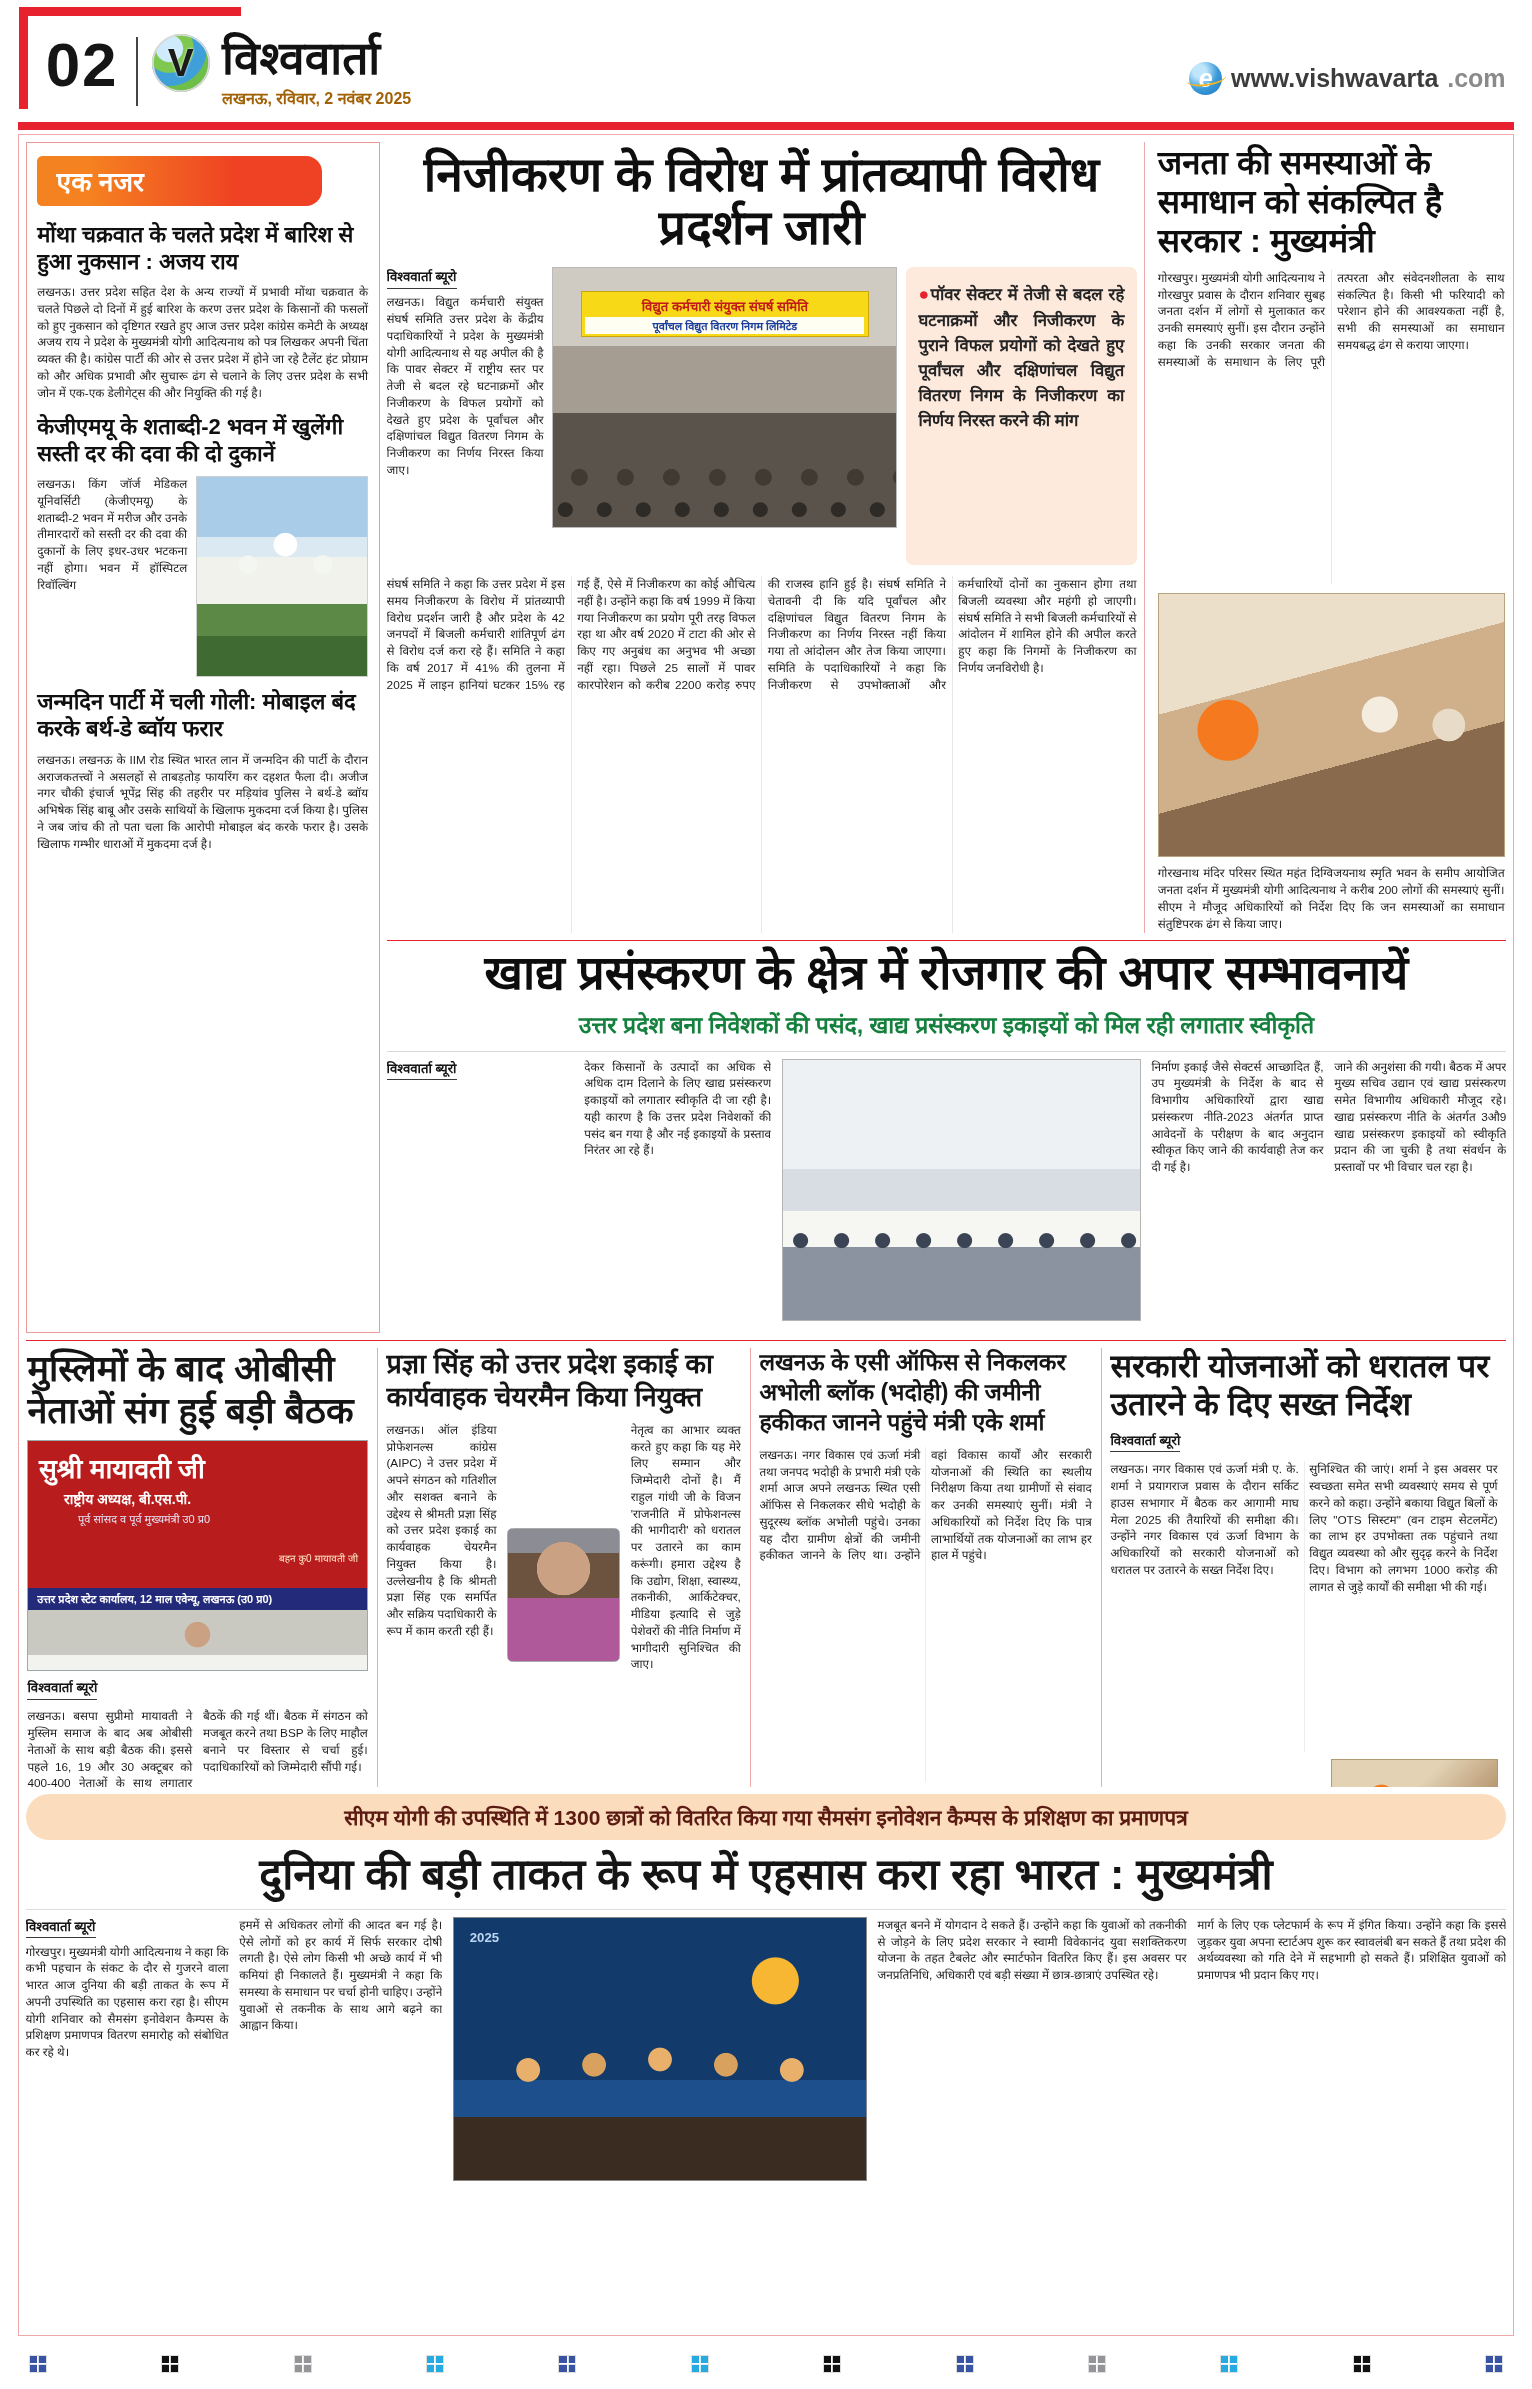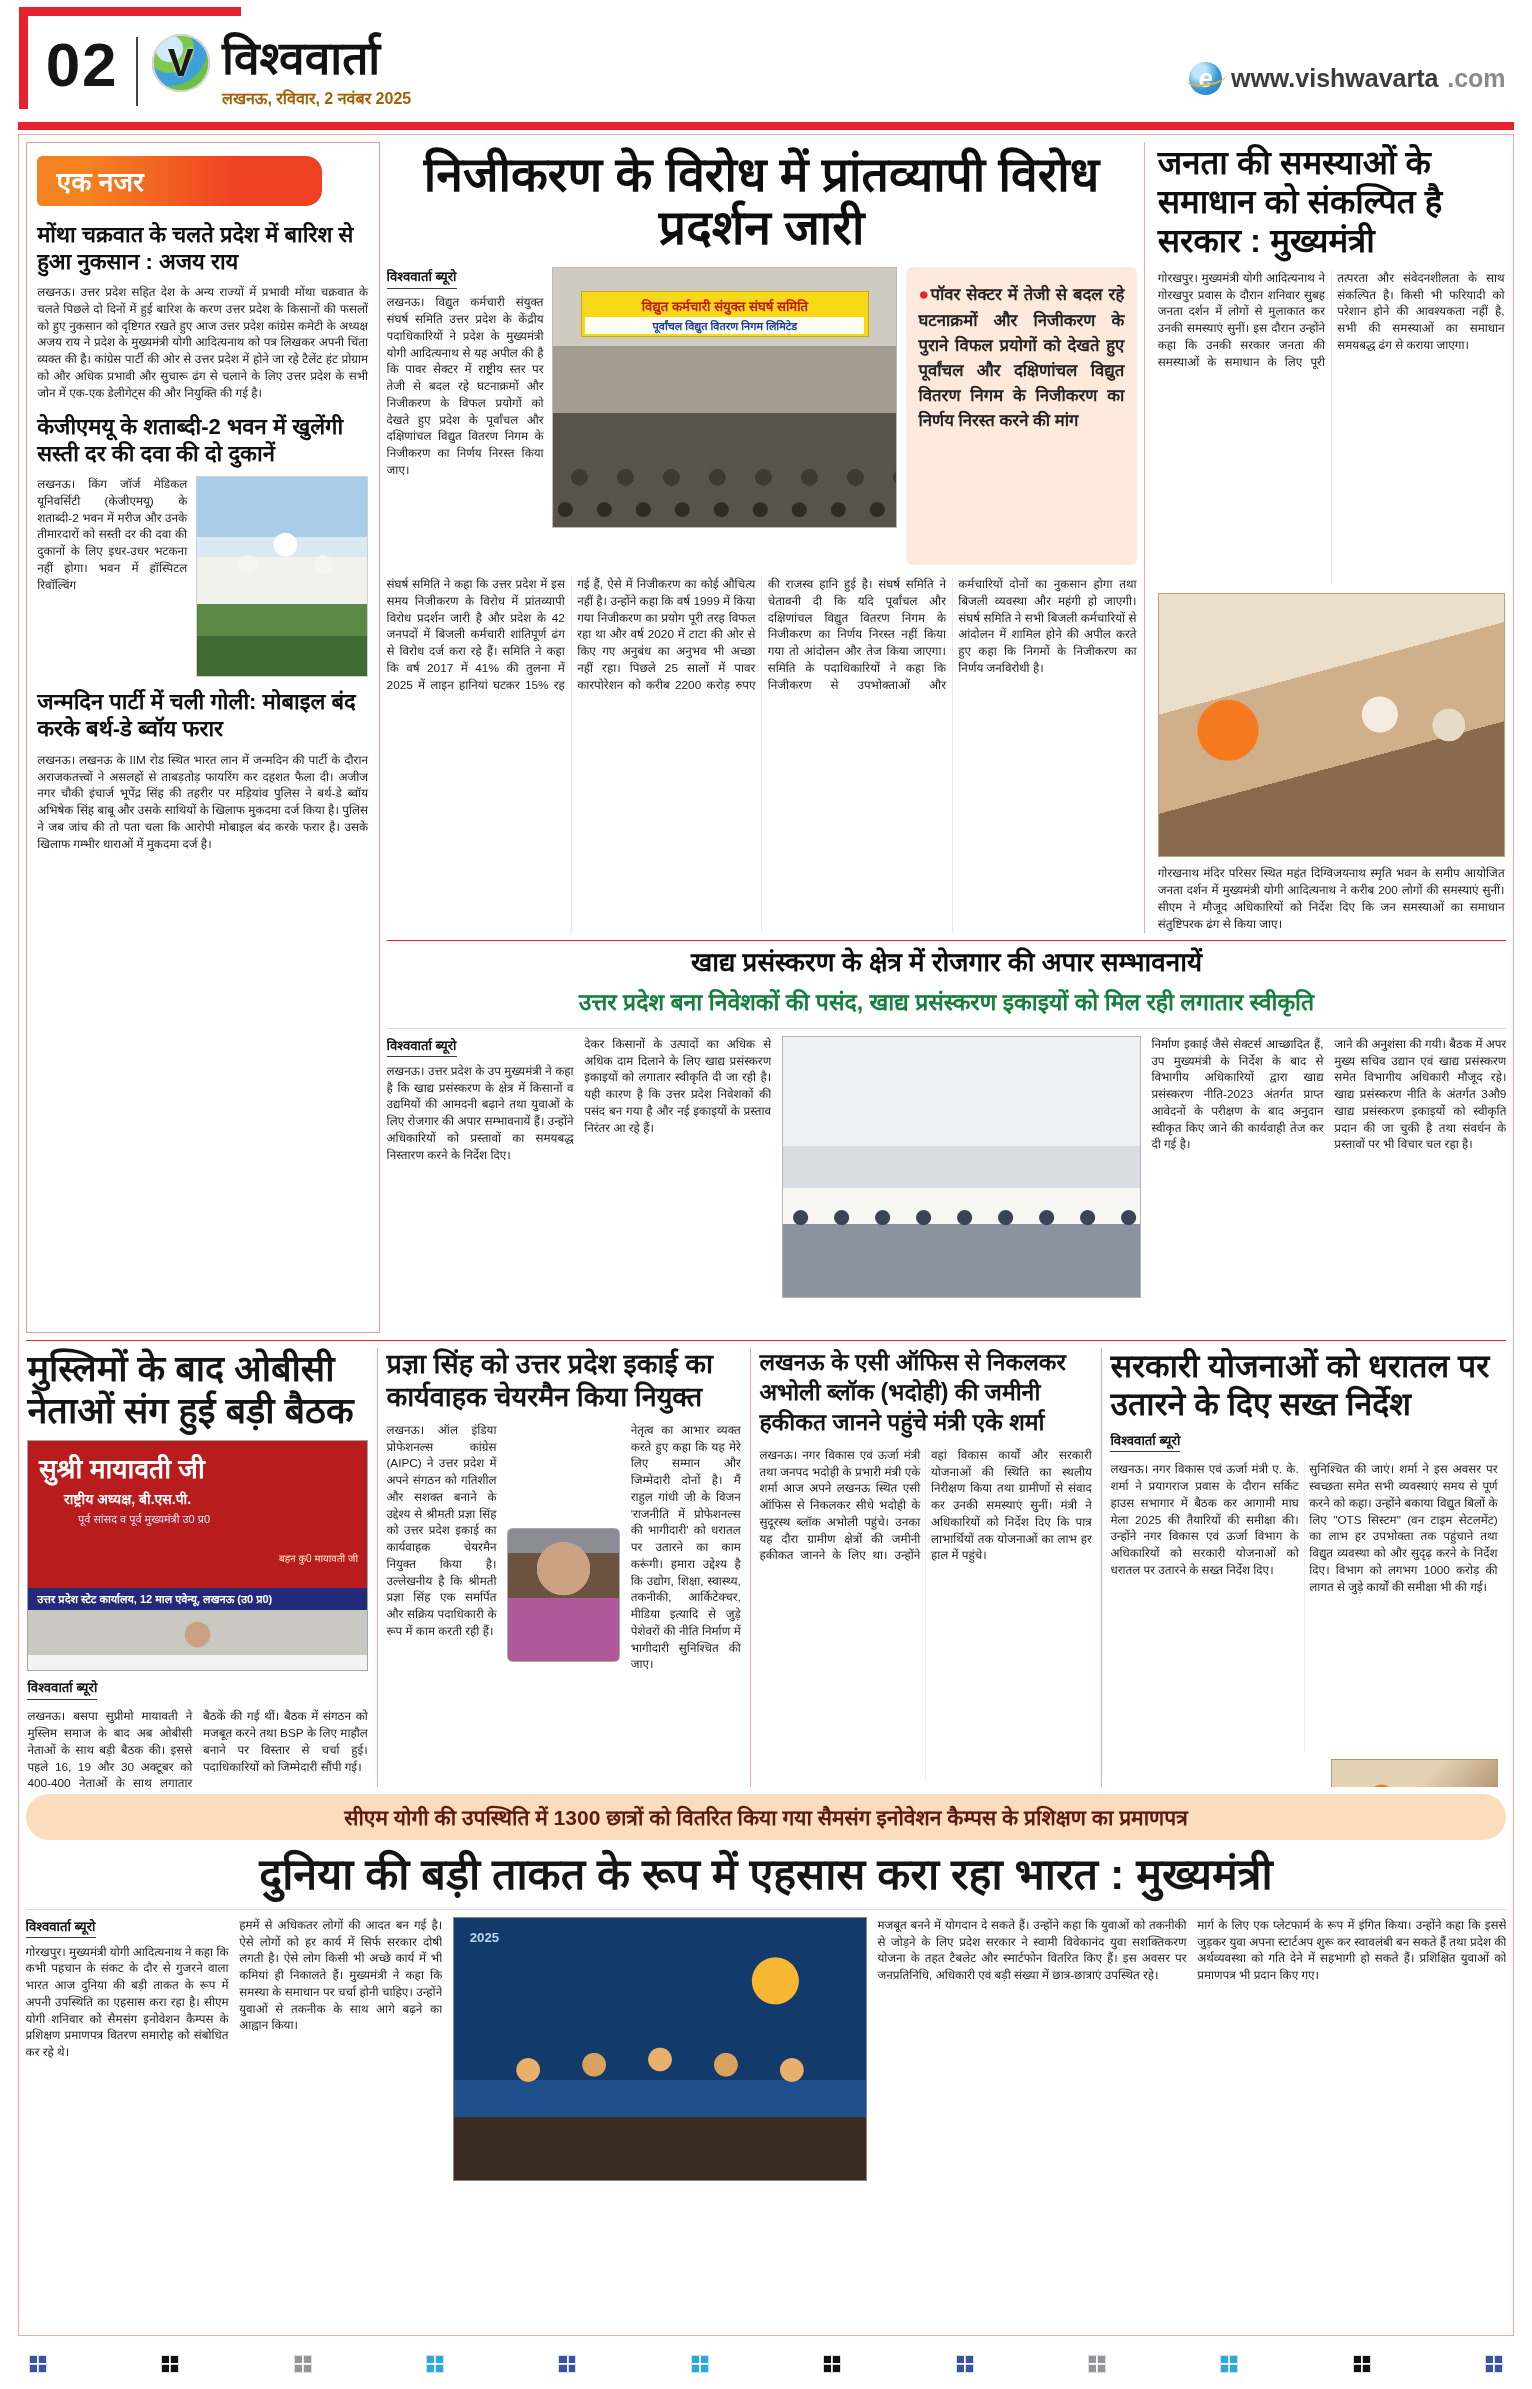--- a/index.html
+++ b/index.html
@@ -96,7 +96,7 @@
 
   
   .food-story { border-top:1.8px solid #e8212e; padding-top:7px; overflow:hidden; flex:1; }
-  .food-headline { text-align:center; font-size:26px; font-weight:800; line-height:1.08; color:#0d0d0d; }
+  .food-headline { text-align:center; font-size:47px; font-weight:800; line-height:1.08; color:#0d0d0d; }
   .food-subhead { text-align:center; font-size:23px; font-weight:700; margin:8.8px 0 10.6px; color:#15803d; }
   .food-row { display:flex; gap:10.6px; border-top:0.9px solid #d9d9d9; padding-top:7px; }
   .food-col { width:187px; flex:0 0 auto; overflow:hidden; height:264px; }

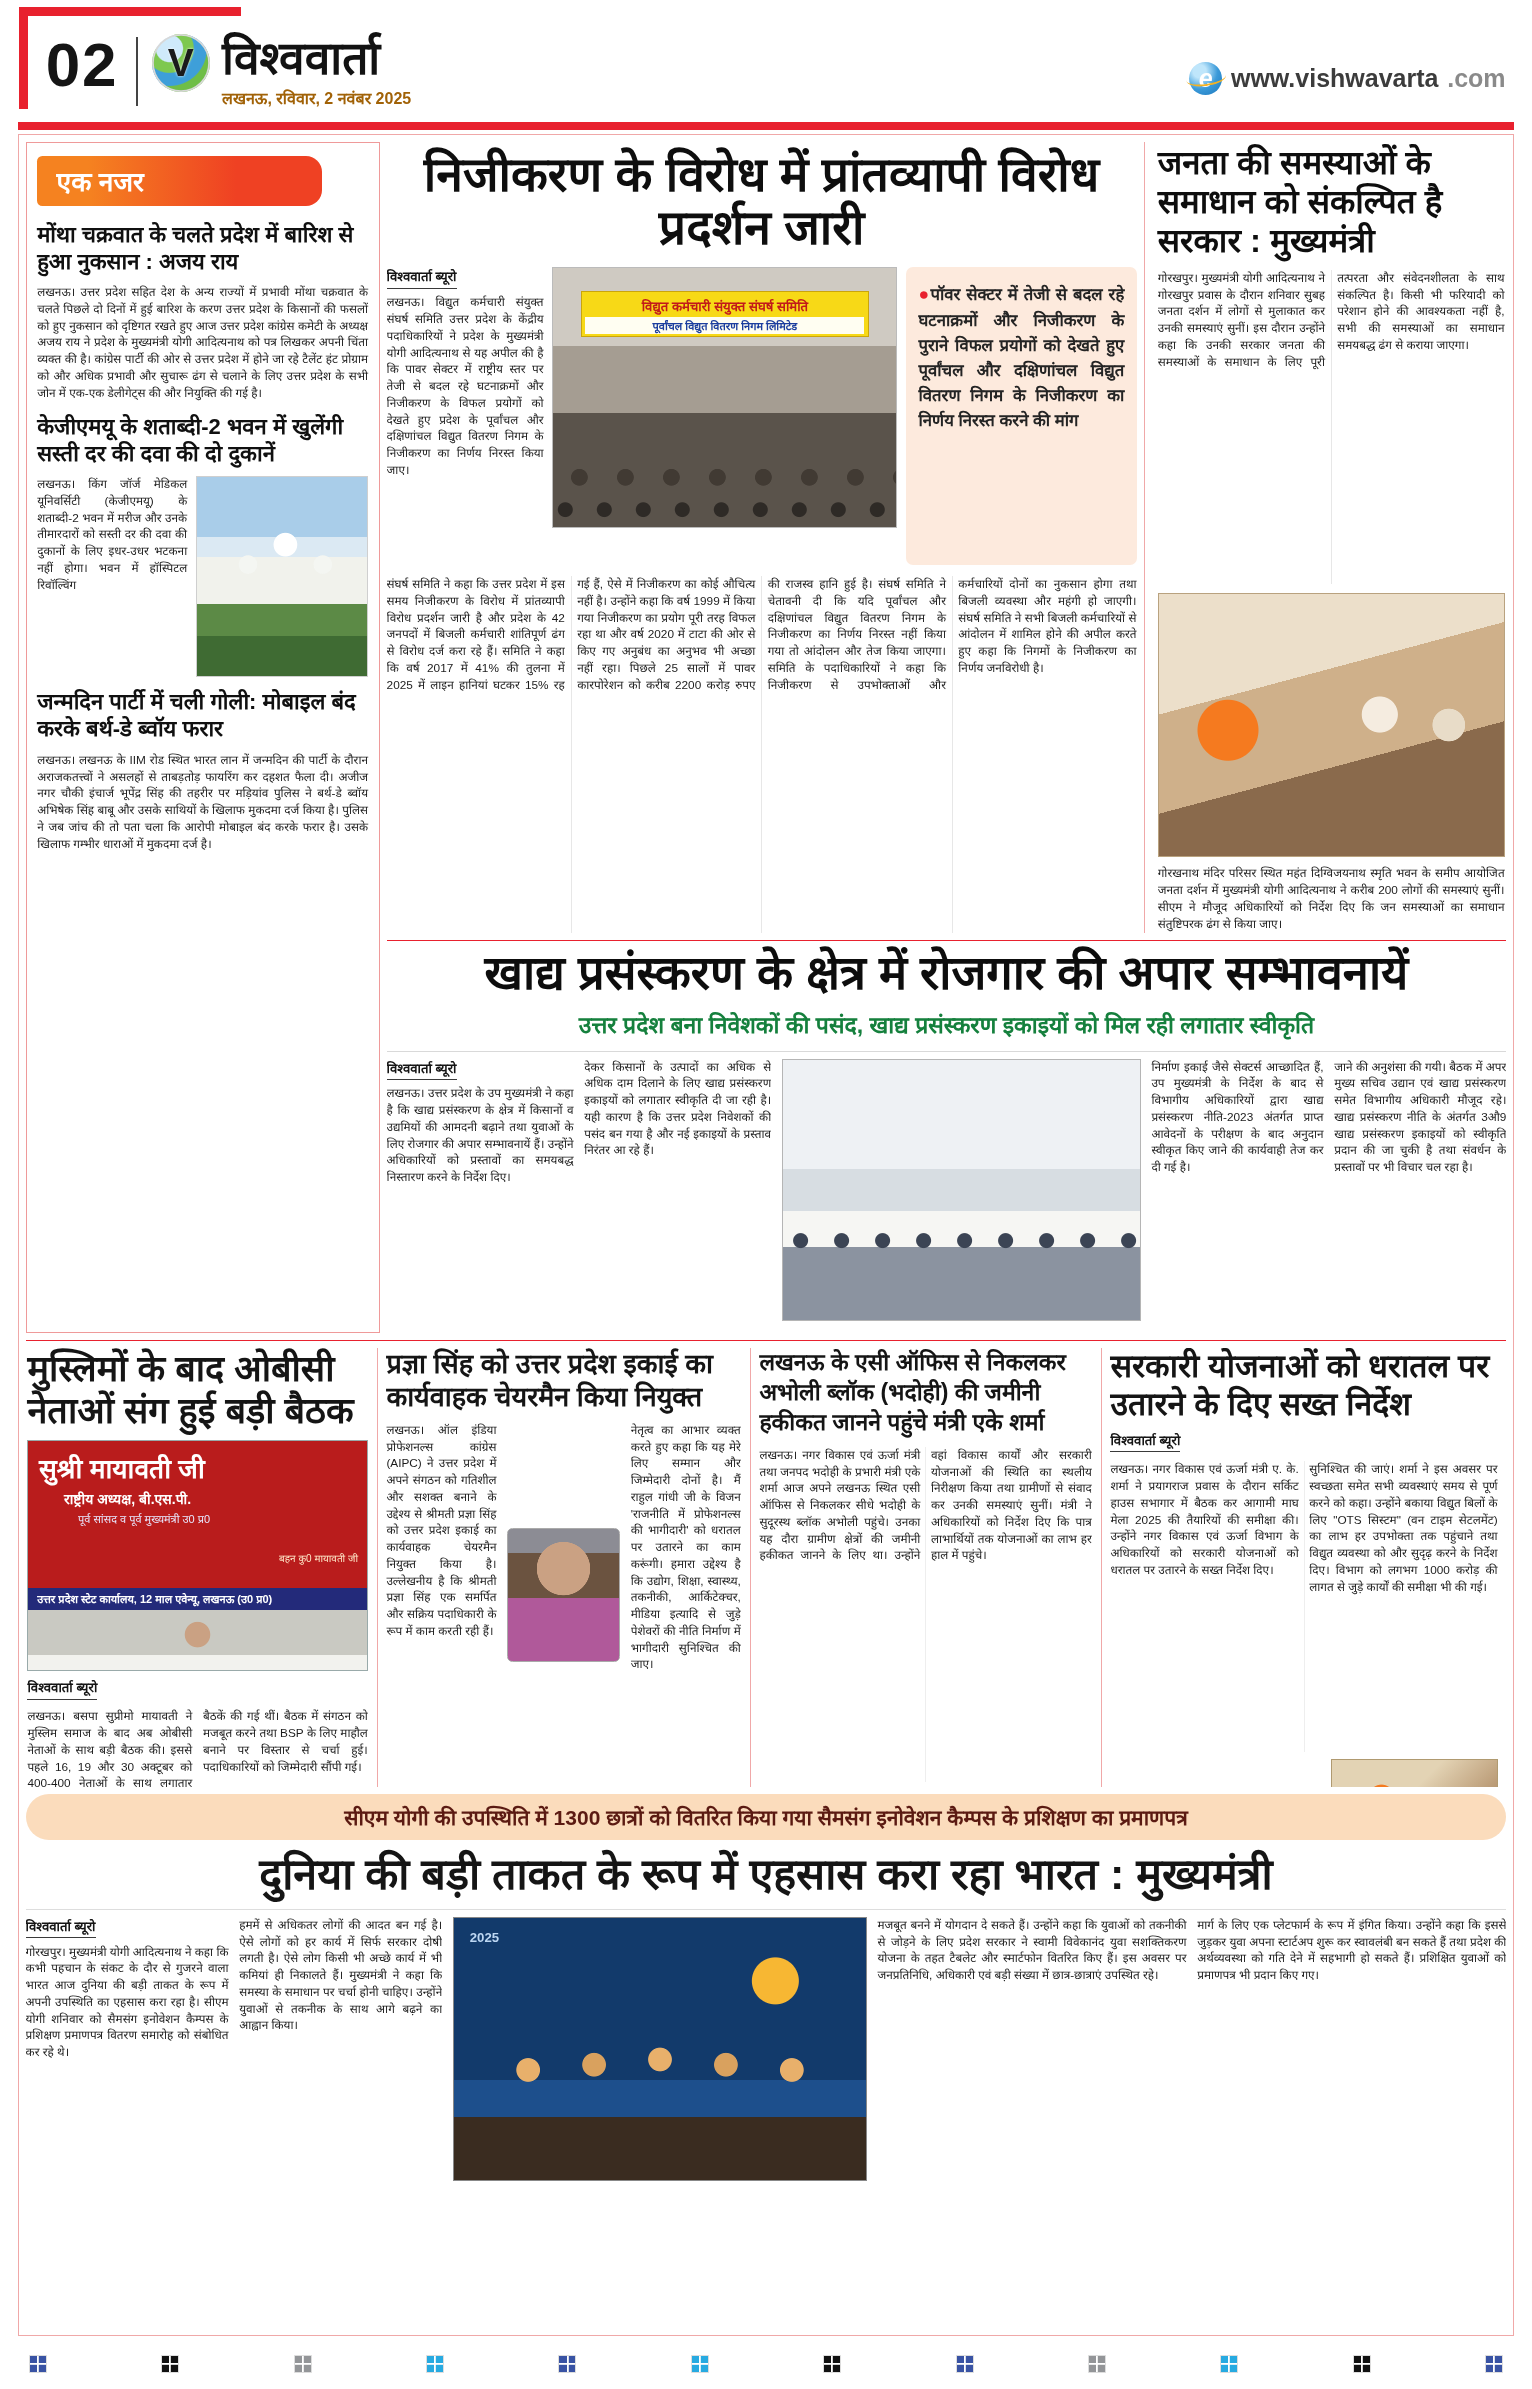--- a/index.html
+++ b/index.html
@@ -262,7 +262,6 @@
           <div class="food-row">
             <div class="food-col">
               <span class="byline">विश्ववार्ता ब्यूरो</span>
-              <div class="body-text">लखनऊ। उत्तर प्रदेश के उप मुख्यमंत्री ने कहा है कि खाद्य प्रसंस्करण के क्षेत्र में किसानों व उद्यमियों की आमदनी बढ़ाने तथा युवाओं के लिए रोजगार की अपार सम्भावनायें हैं। उन्होंने अधिकारियों को प्रस्तावों का समयबद्ध निस्तारण करने के निर्देश दिए।</div>
             </div>
             <div class="food-col body-text">देकर किसानों के उत्पादों का अधिक से अधिक दाम दिलाने के लिए खाद्य प्रसंस्करण इकाइयों को लगातार स्वीकृति दी जा रही है। यही कारण है कि उत्तर प्रदेश निवेशकों की पसंद बन गया है और नई इकाइयों के प्रस्ताव निरंतर आ रहे हैं।</div>
             <div class="food-photo"></div>

